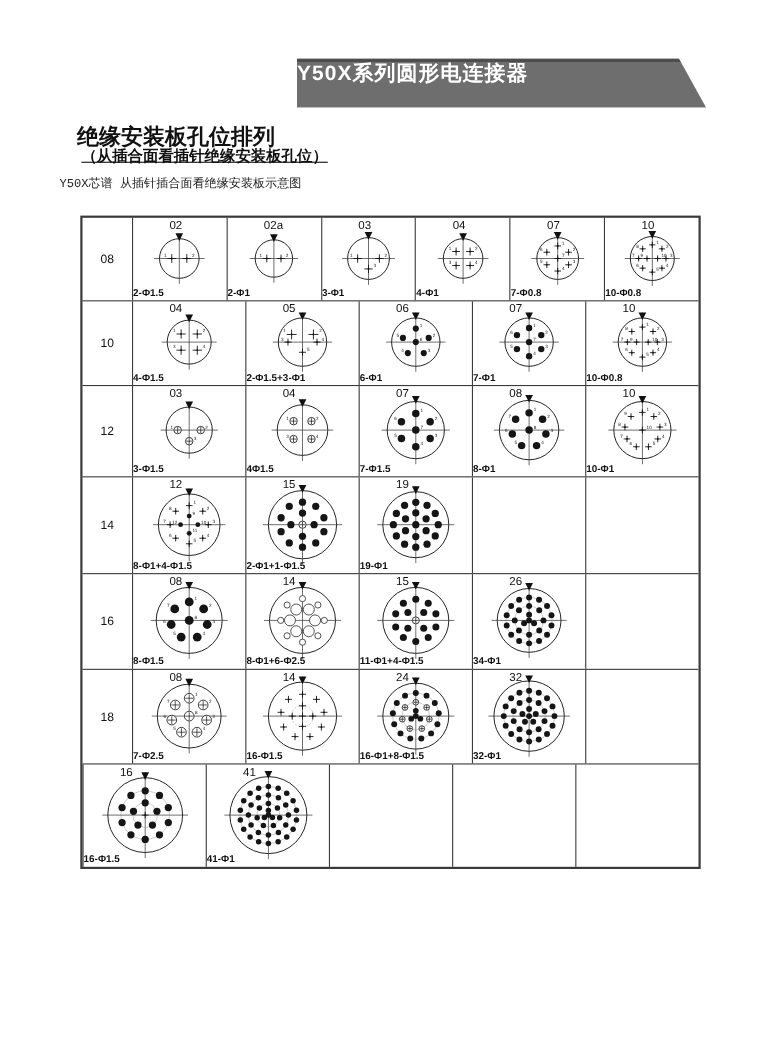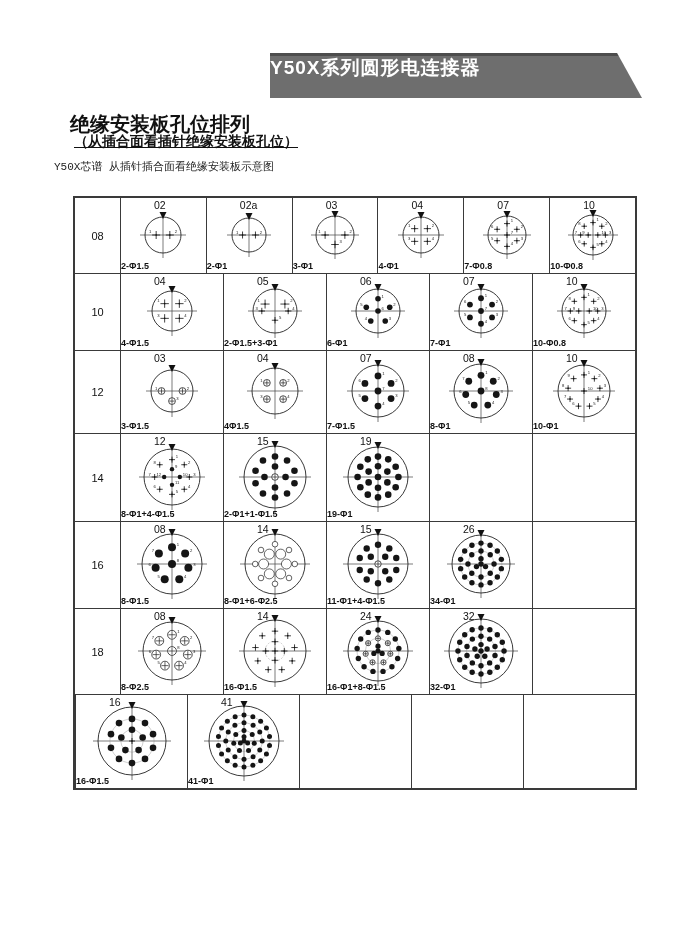--- a/index.html
+++ b/index.html
@@ -807,7 +807,7 @@
           <line x1="0" y1="-3.5200000000000005" x2="0" y2="3.5200000000000005" stroke="#222" stroke-width="0.7"></line>
           <text x="5.2" y="-1.7600000000000002" font-size="4.2" fill="#222" text-anchor="start" font-family="Liberation Sans, sans-serif">8</text>
         </svg>
-        <div class="c-cap">8-Φ2.5</div>
+        <div class="c-cap">7-Φ2.5</div>
       </div>
       <div class="t-cell">
         <div class="c-lab">14</div>

